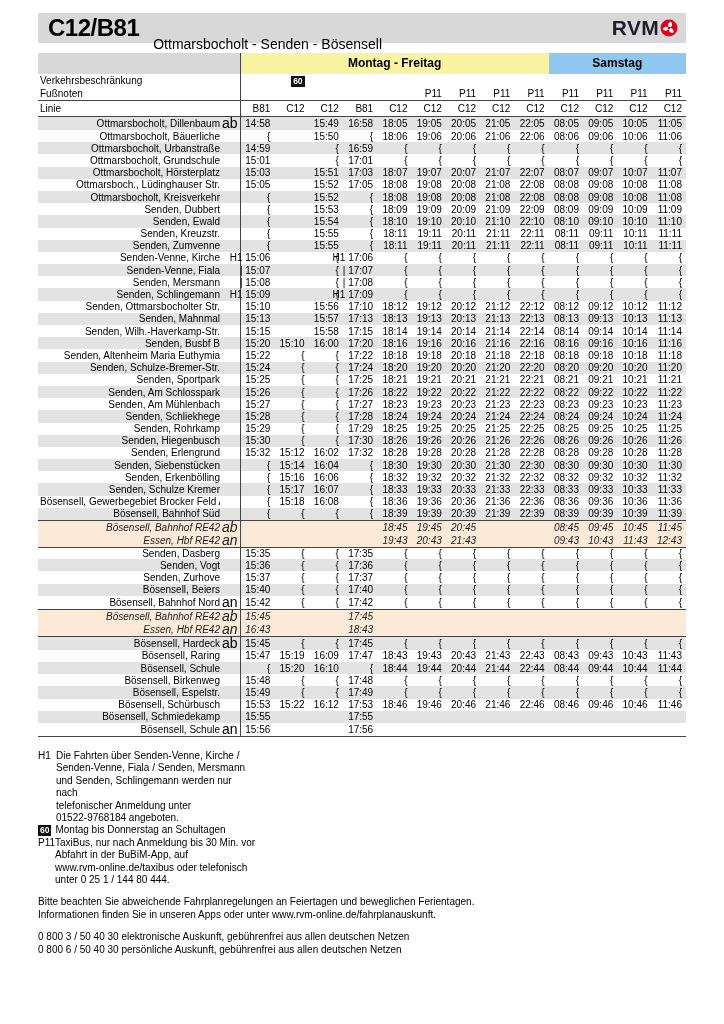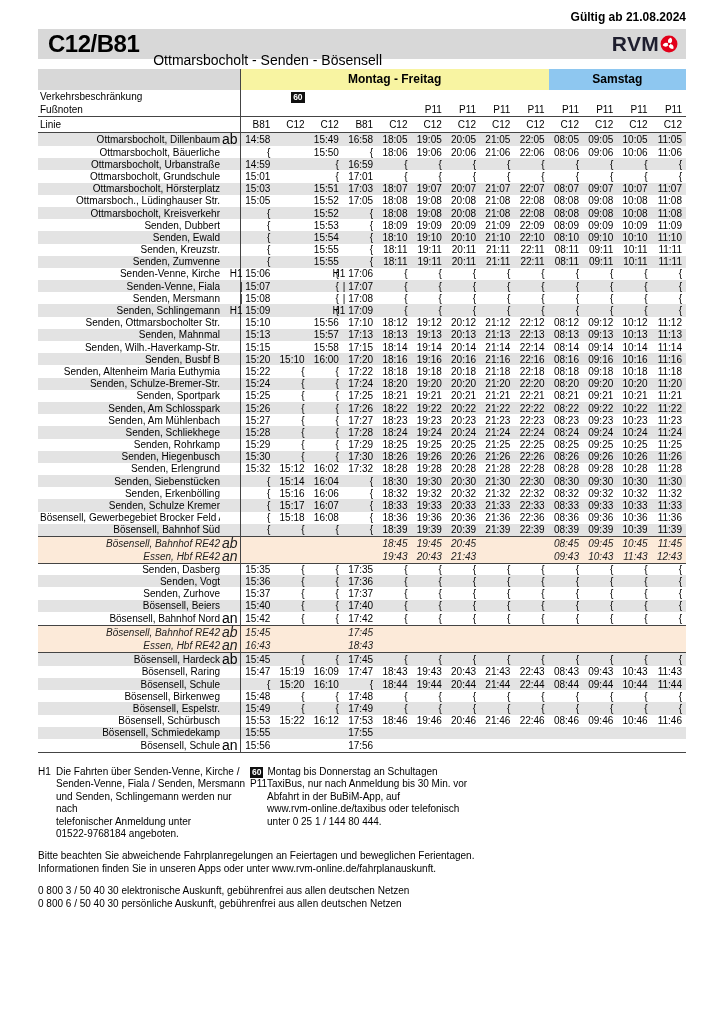--- a/index.html
+++ b/index.html
@@ -92,7 +92,6 @@
 
 <div class="page">
 
-  <div class="valid-from">Gültig ab 21.08.2024</div>
 
   <div class="title-bar">
     <span class="line-id">C12/B81</span>

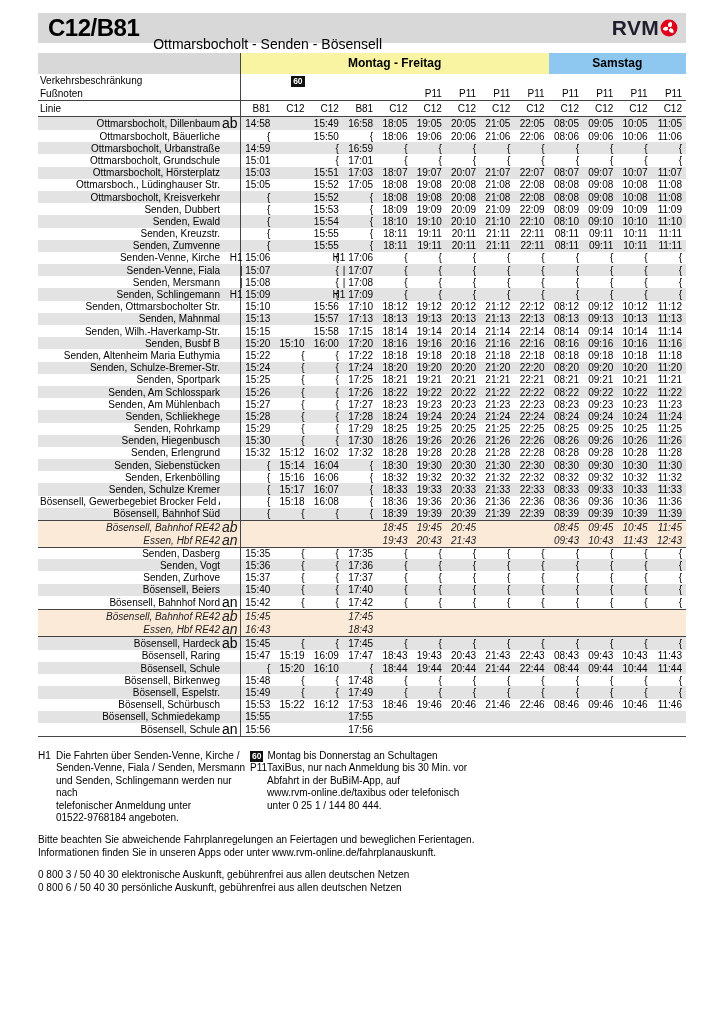--- a/index.html
+++ b/index.html
@@ -73,7 +73,7 @@
   }
   tr.meta-restriction .cv:empty{background:transparent;padding:0;margin:0;}
 
-  .notes{display:flex;margin-top:13px;font-size:10px;line-height:12.4px;}
+  .notes{display:flex;margin-top:13px;font-size:10px;line-height:12.4px;flex-direction:column;}
   .note-left{width:212px;display:flex;flex:none;}
   .note-key{width:18px;flex:none;}
   .note-text{white-space:pre-line;}

